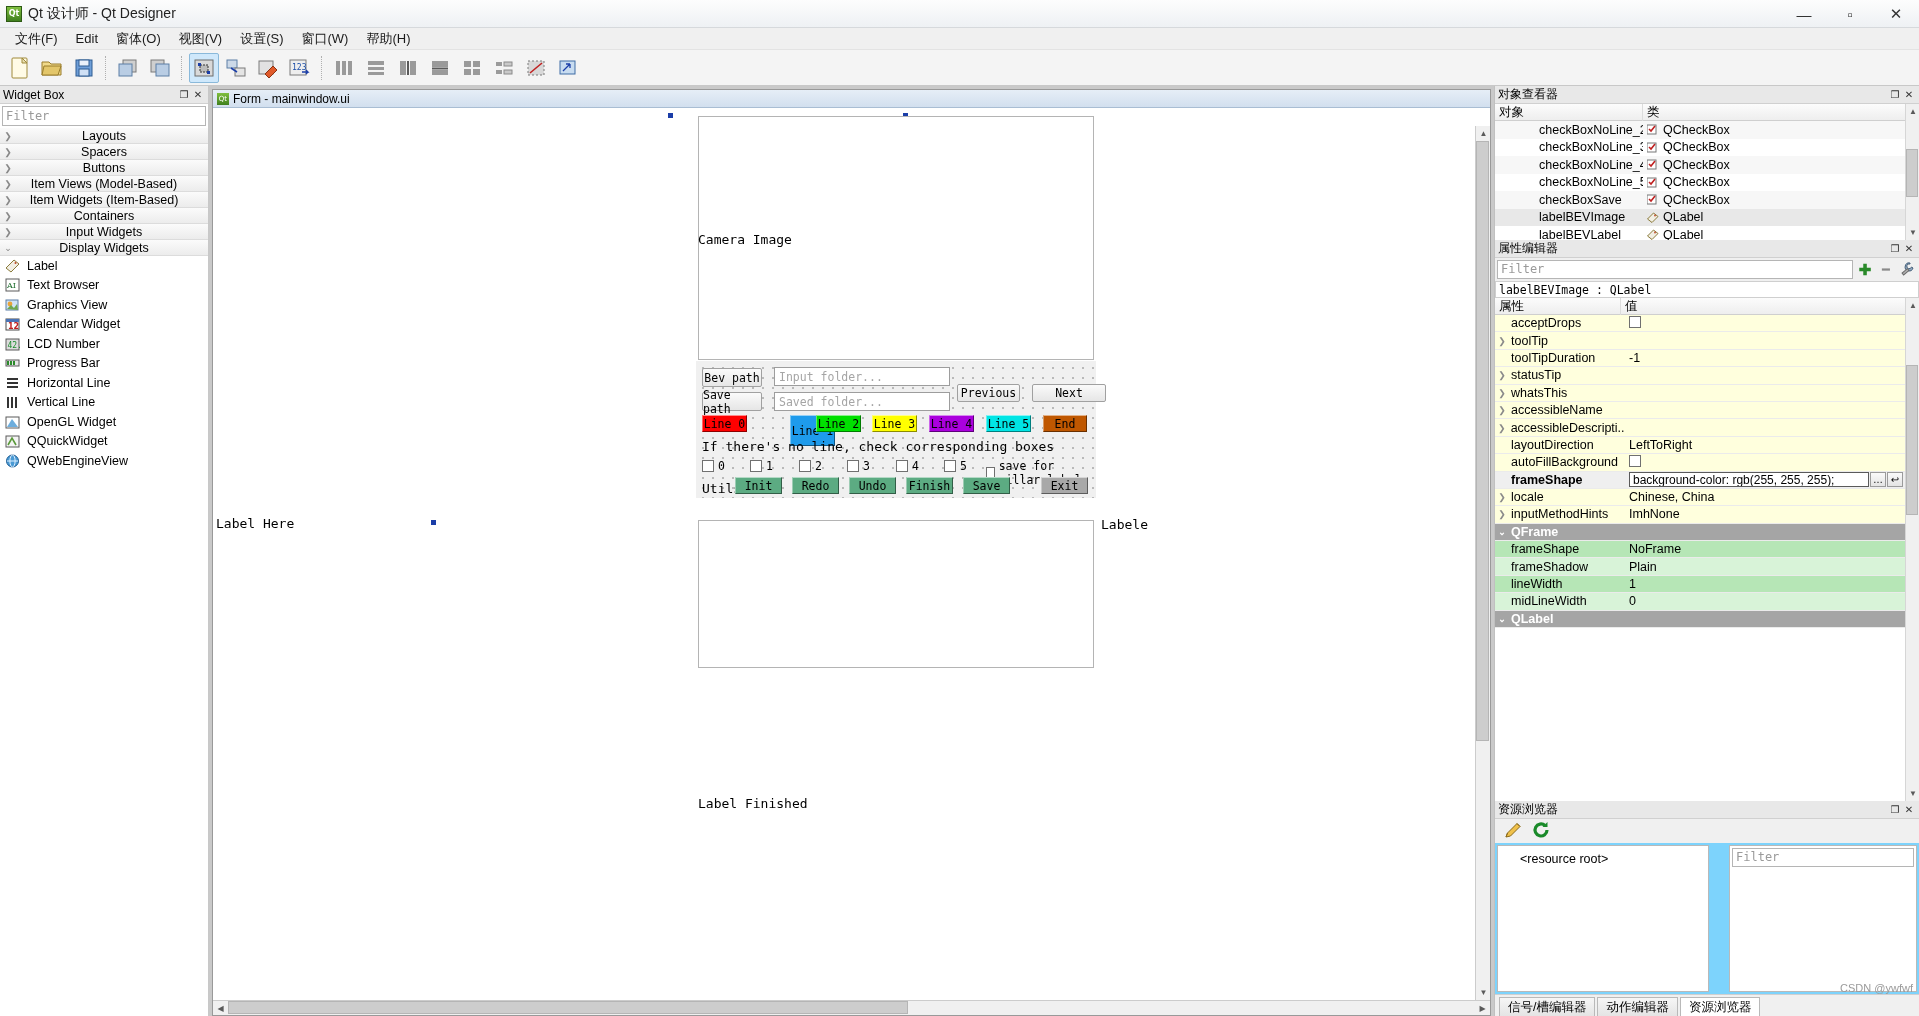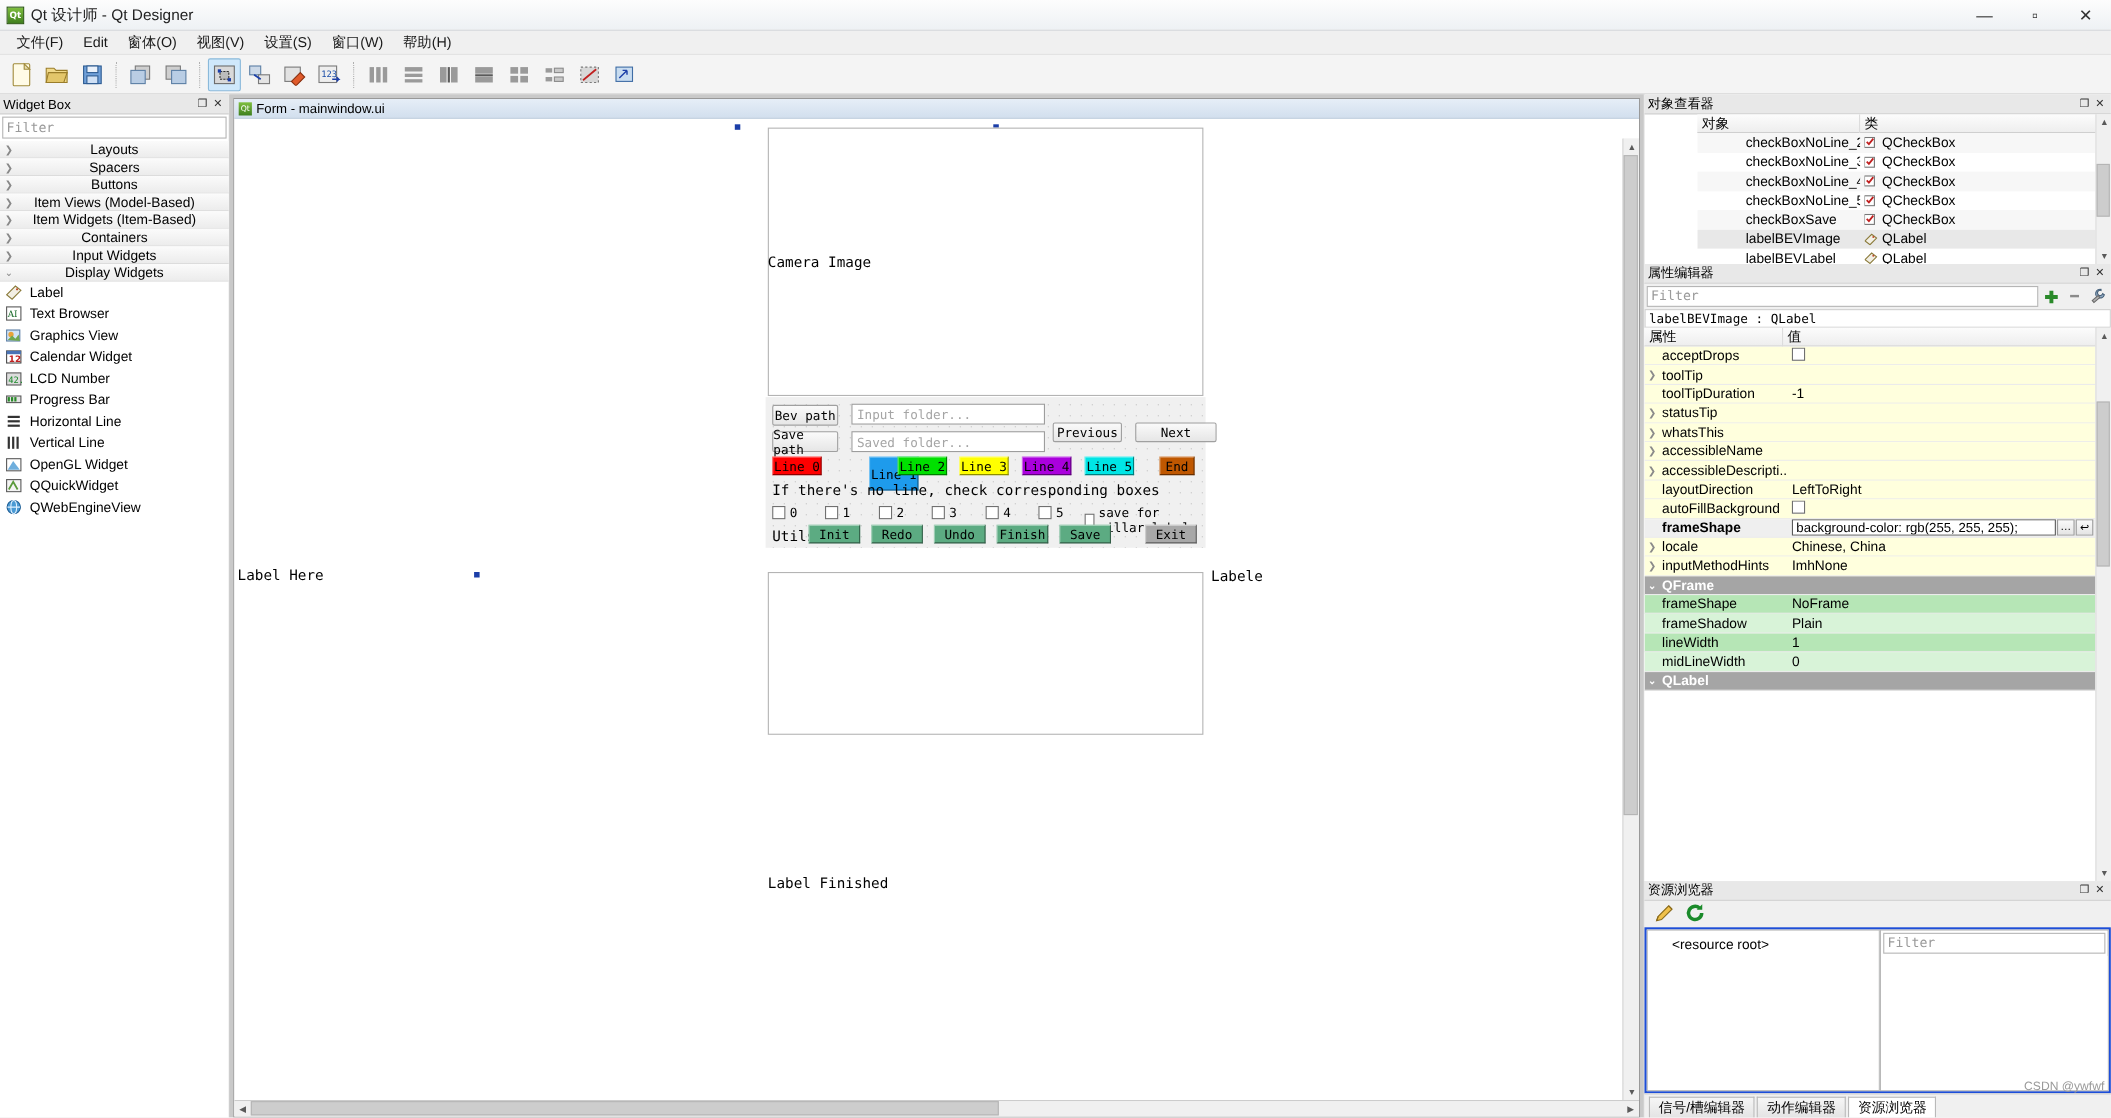--- a/index.html
+++ b/index.html
@@ -669,7 +669,7 @@
         <span class="dock-btn">✕</span>
       </div>
       <div style="display:flex;flex:1;min-height:0;">
-        <div style="flex:1;display:flex;flex-direction:column;min-width:0;padding-left:48px;">
+        <div style="flex:1;display:flex;flex-direction:column;min-width:0;">
           <div class="tbl-head">
             <span class="c1">对象</span>
             <span class="c2">类</span>

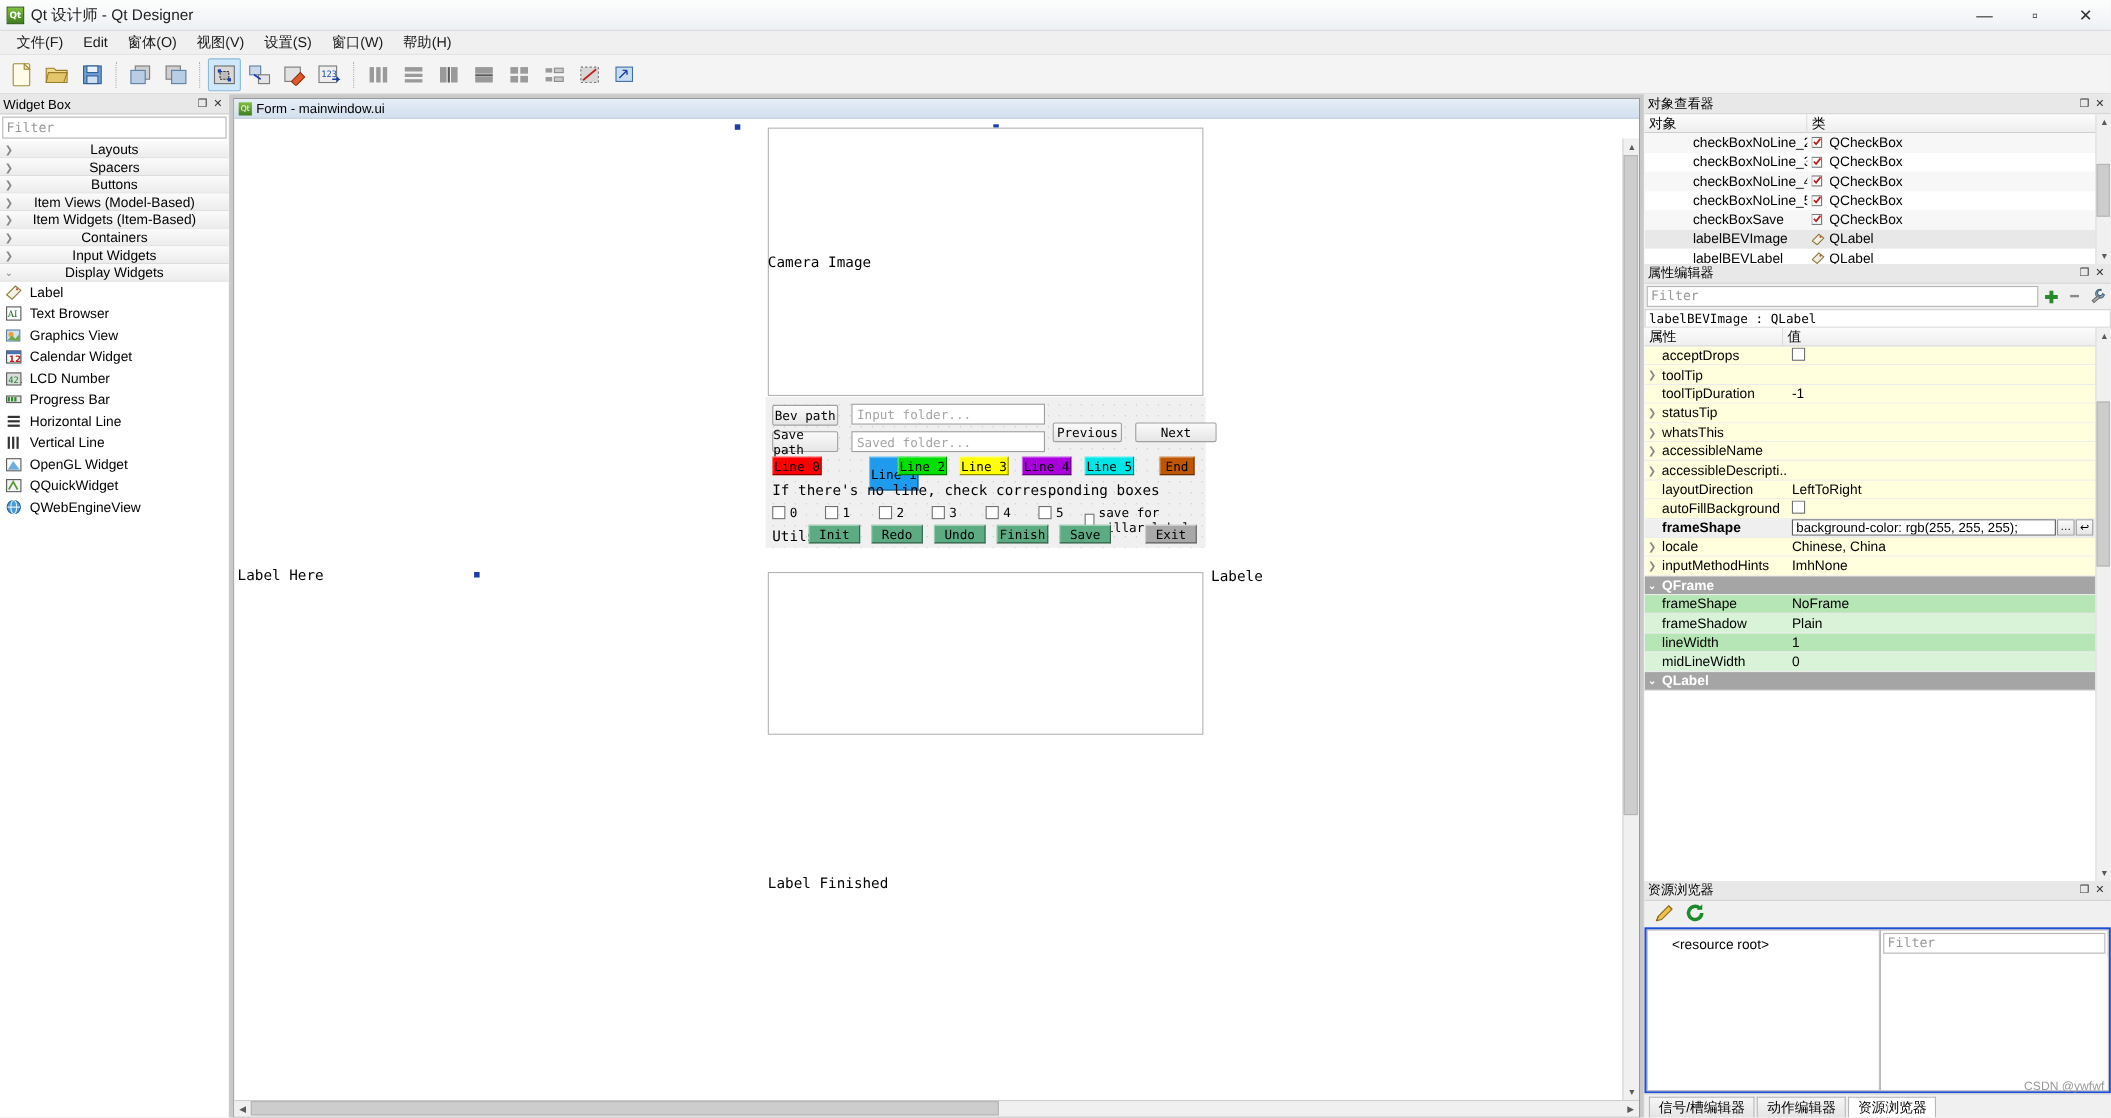--- a/index.html
+++ b/index.html
@@ -594,7 +594,7 @@
           <div class="cbtn" style="left:176px;top:54px;width:45px;height:17px;background:#ffff00;color:#000;">Line 3</div>
           <div class="cbtn" style="left:233px;top:54px;width:45px;height:17px;background:#aa00dd;color:#000;">Line 4</div>
           <div class="cbtn" style="left:290px;top:54px;width:45px;height:17px;background:#00e5e5;color:#000;">Line 5</div>
-          <div class="cbtn" style="left:358px;top:54px;width:32px;height:17px;background:#bf5700;color:#000;">End</div>
+          <div class="cbtn" style="left:347px;top:54px;width:44px;height:17px;background:#bf5700;color:#000;">End</div>
 
           <div class="plain-text" style="left:6px;top:78px;">If there's no line, check corresponding boxes</div>
 

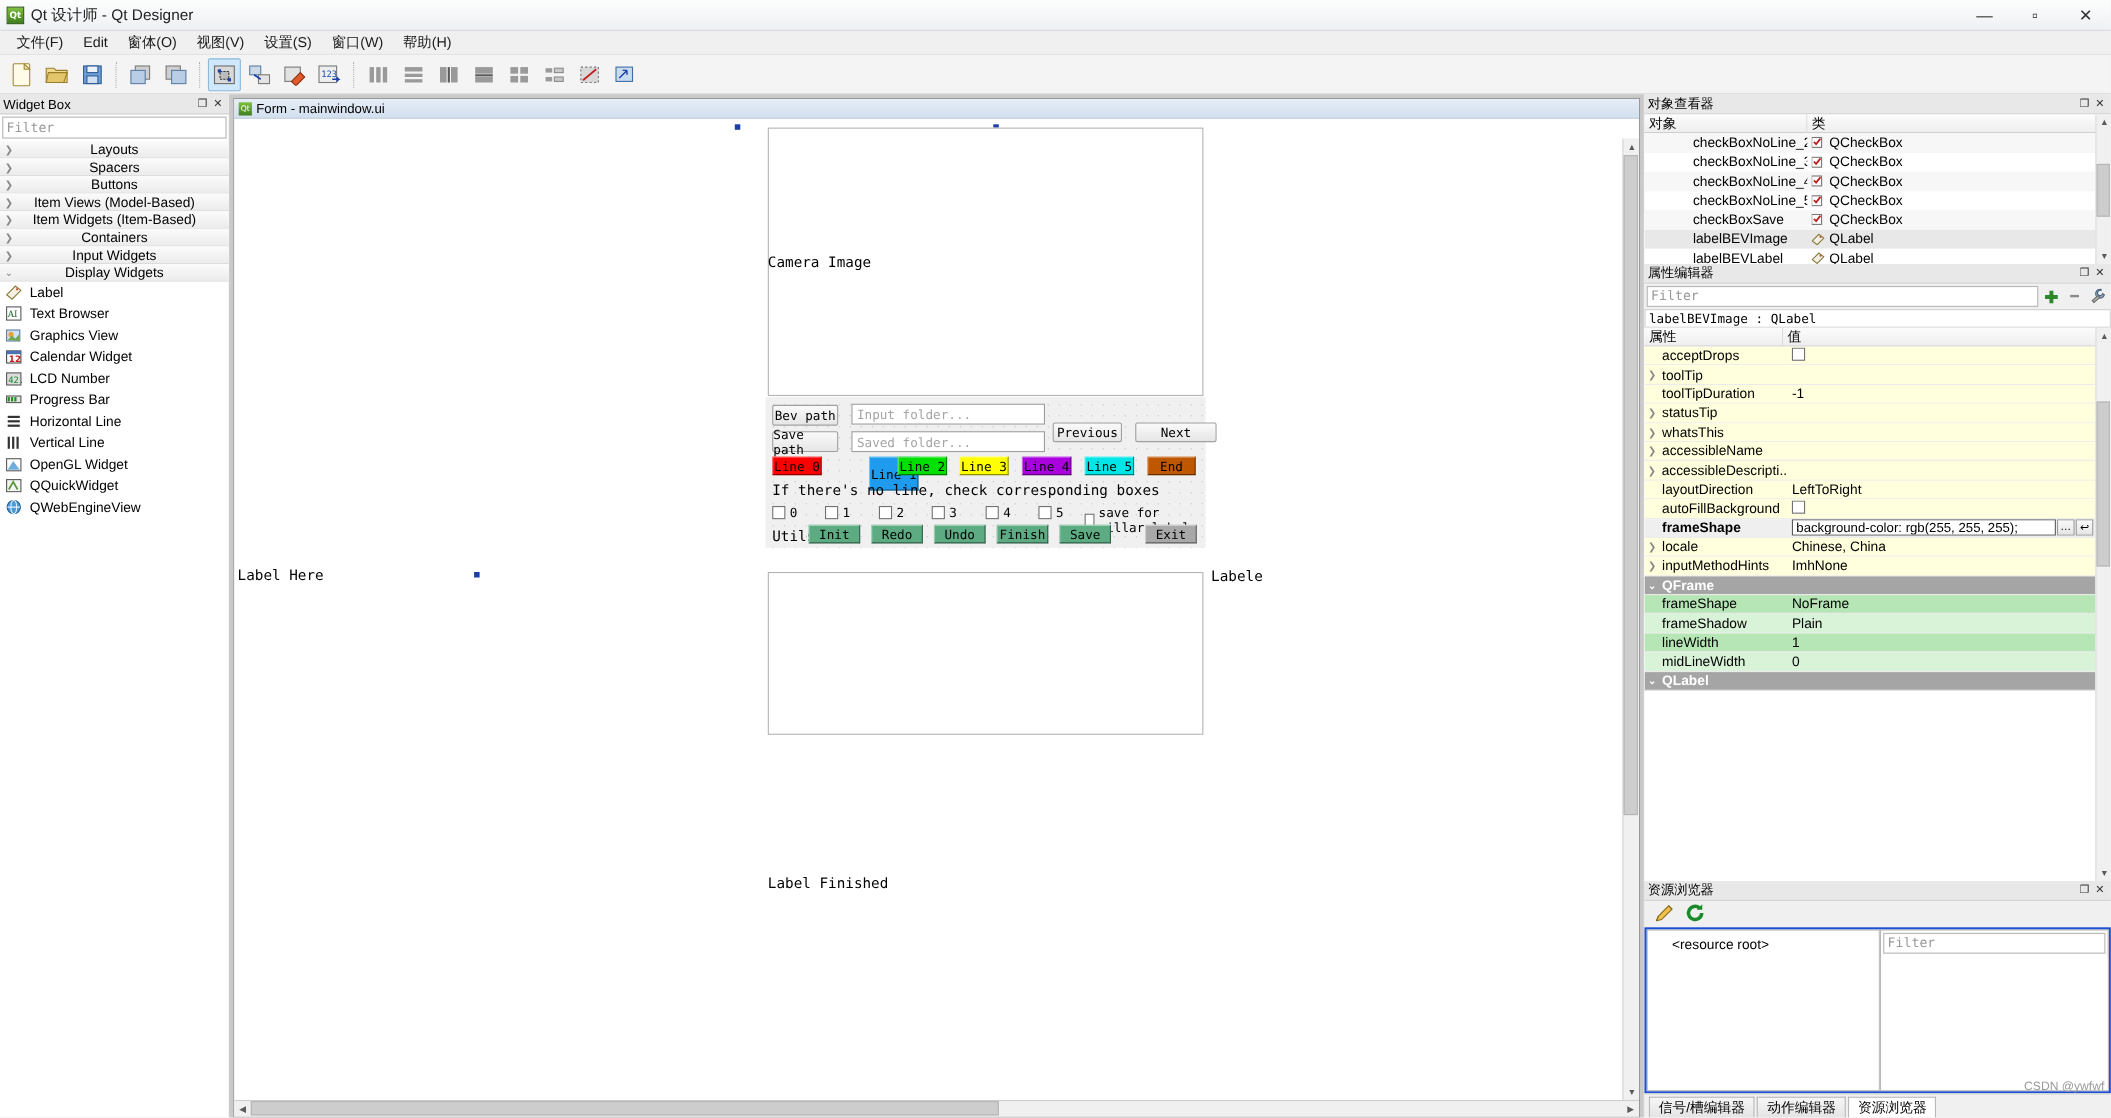--- a/index.html
+++ b/index.html
@@ -250,7 +250,7 @@
               display: flex; align-items: center; justify-content: center; }
   
   #rb-toolbar { height: 24px; display: flex; align-items: center; gap: 8px; padding-left: 8px; background:#f0f0f0; }
-  #rb-body { flex: 1; display: flex; gap: 0; padding: 2px; background: #1d4ed8; }
+  #rb-body { flex: 1; display: flex; gap: 20px; padding: 2px; background: #7dd3fc; }
   .rb-pane { background: #fff; border: 1px solid #b9b9b9; }
   #rb-left { width: 212px; font-size: 12.5px; padding: 6px 0 0 22px; }
   #rb-right { flex: 1; display: flex; flex-direction: column; }

